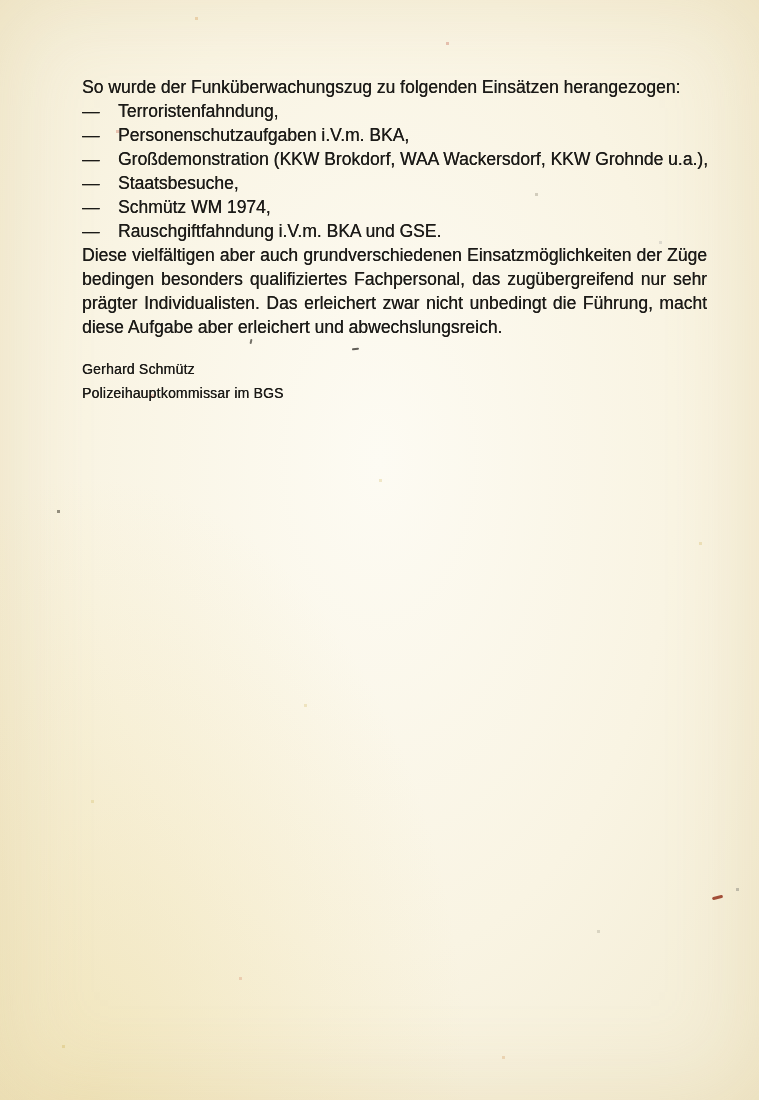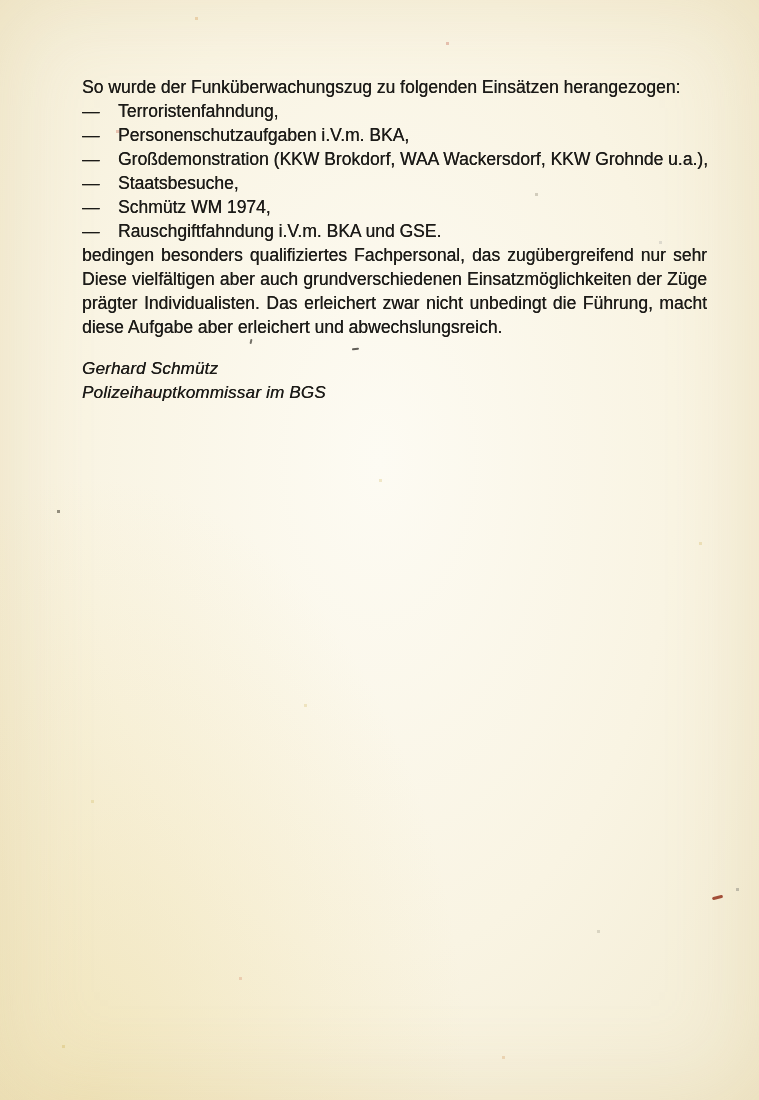--- a/index.html
+++ b/index.html
@@ -110,8 +110,8 @@
     </div>
 
     <div class="para">
+      <div class="jline">Diese vielfältigen aber auch grundverschiedenen Einsatzmöglichkeiten der Züge</div>
       <div class="jline">bedingen besonders qualifiziertes Fachpersonal, das zugübergreifend nur sehr</div>
-      <div class="jline">Diese vielfältigen aber auch grundverschiedenen Einsatzmöglichkeiten der Züge</div>
     </div>
 
     <div class="para">

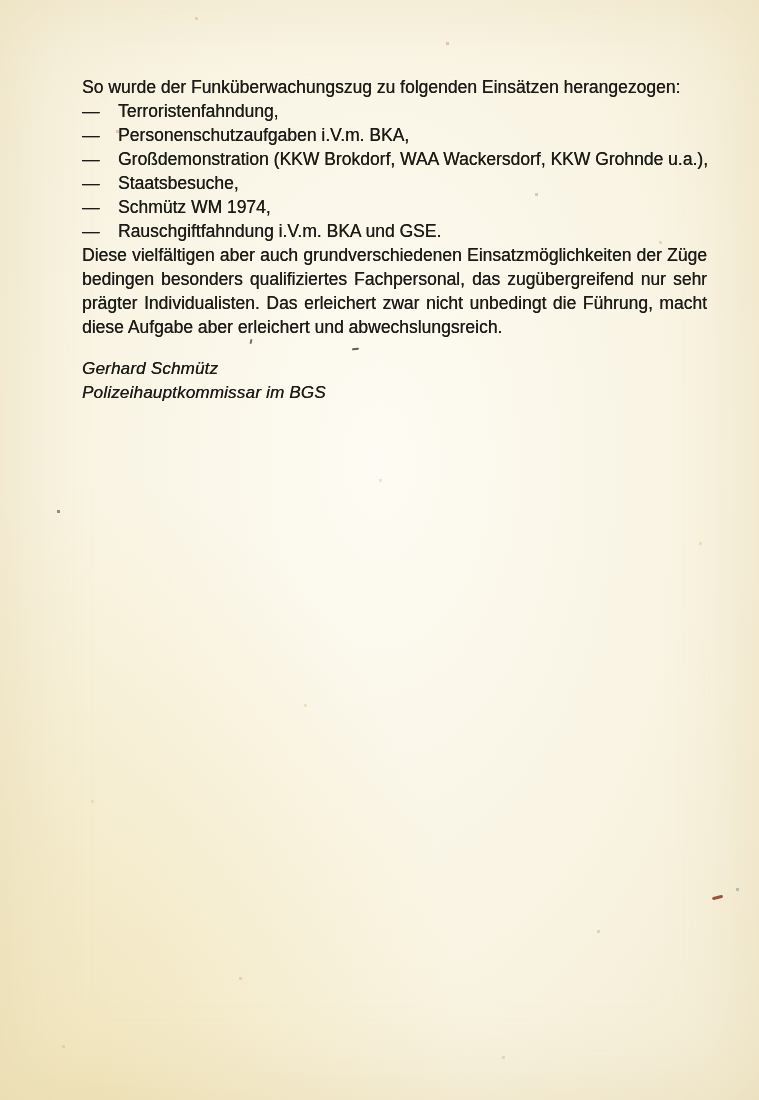--- a/index.html
+++ b/index.html
@@ -29,8 +29,7 @@
   .para{margin:0;padding:0;}
   .signature{
     margin-top:18px;
-    font-style:italic;
-    font-size:17px;line-height:24px;
+    font-size:14px;line-height:24px;
     letter-spacing:.2px;
     text-shadow:0.25px 0 0 currentColor;
   }

